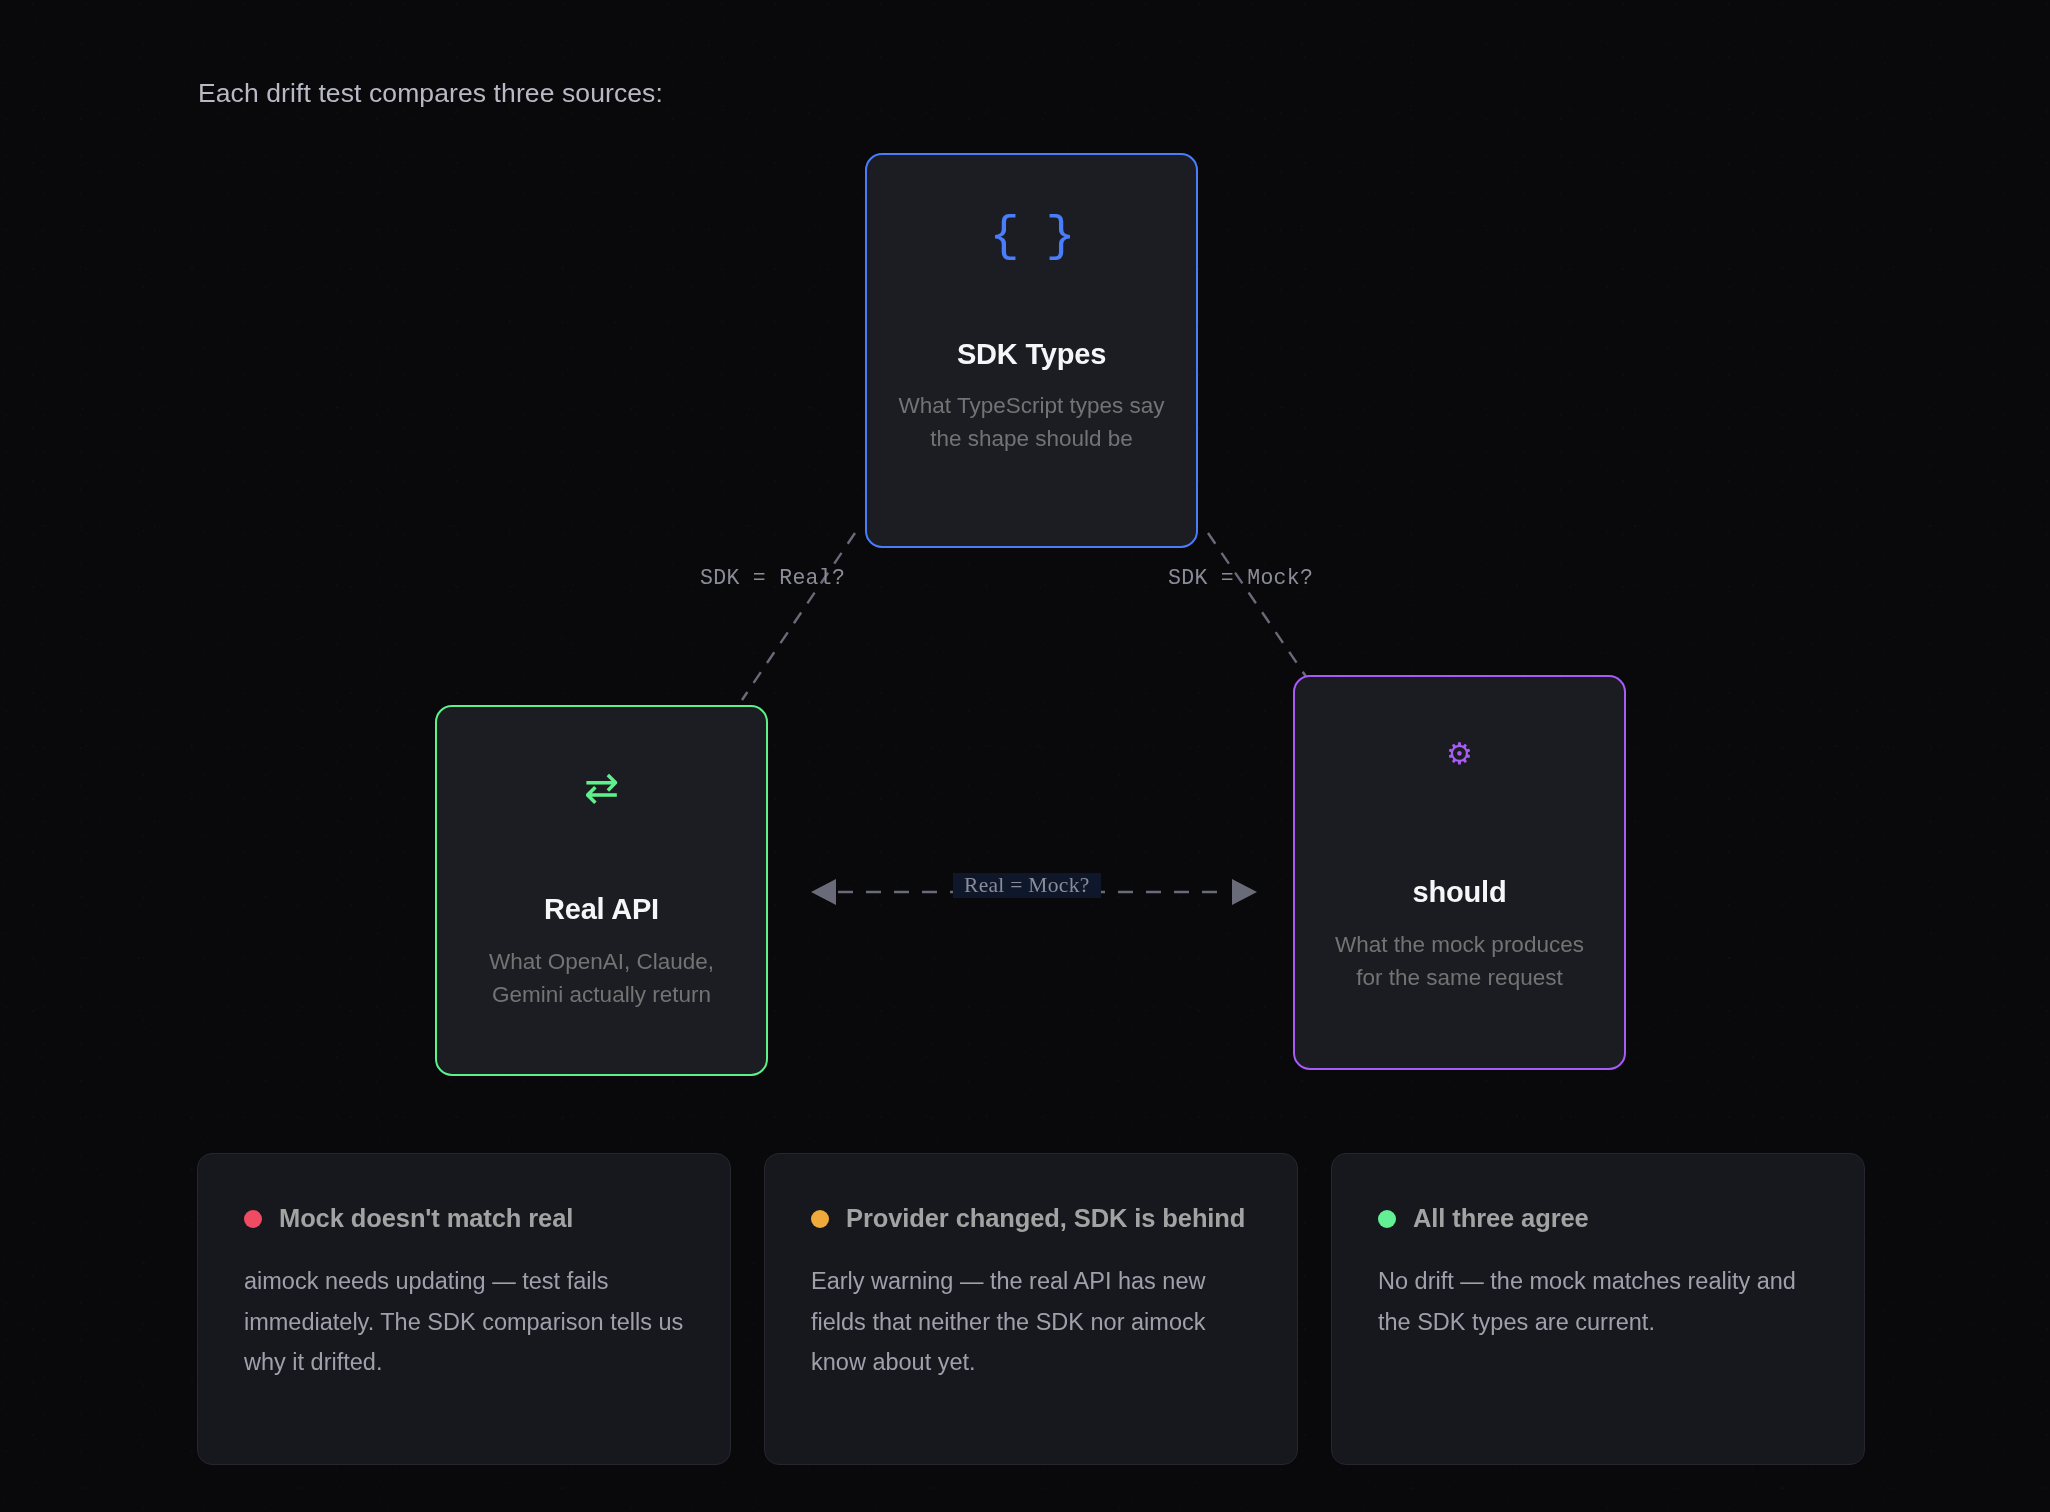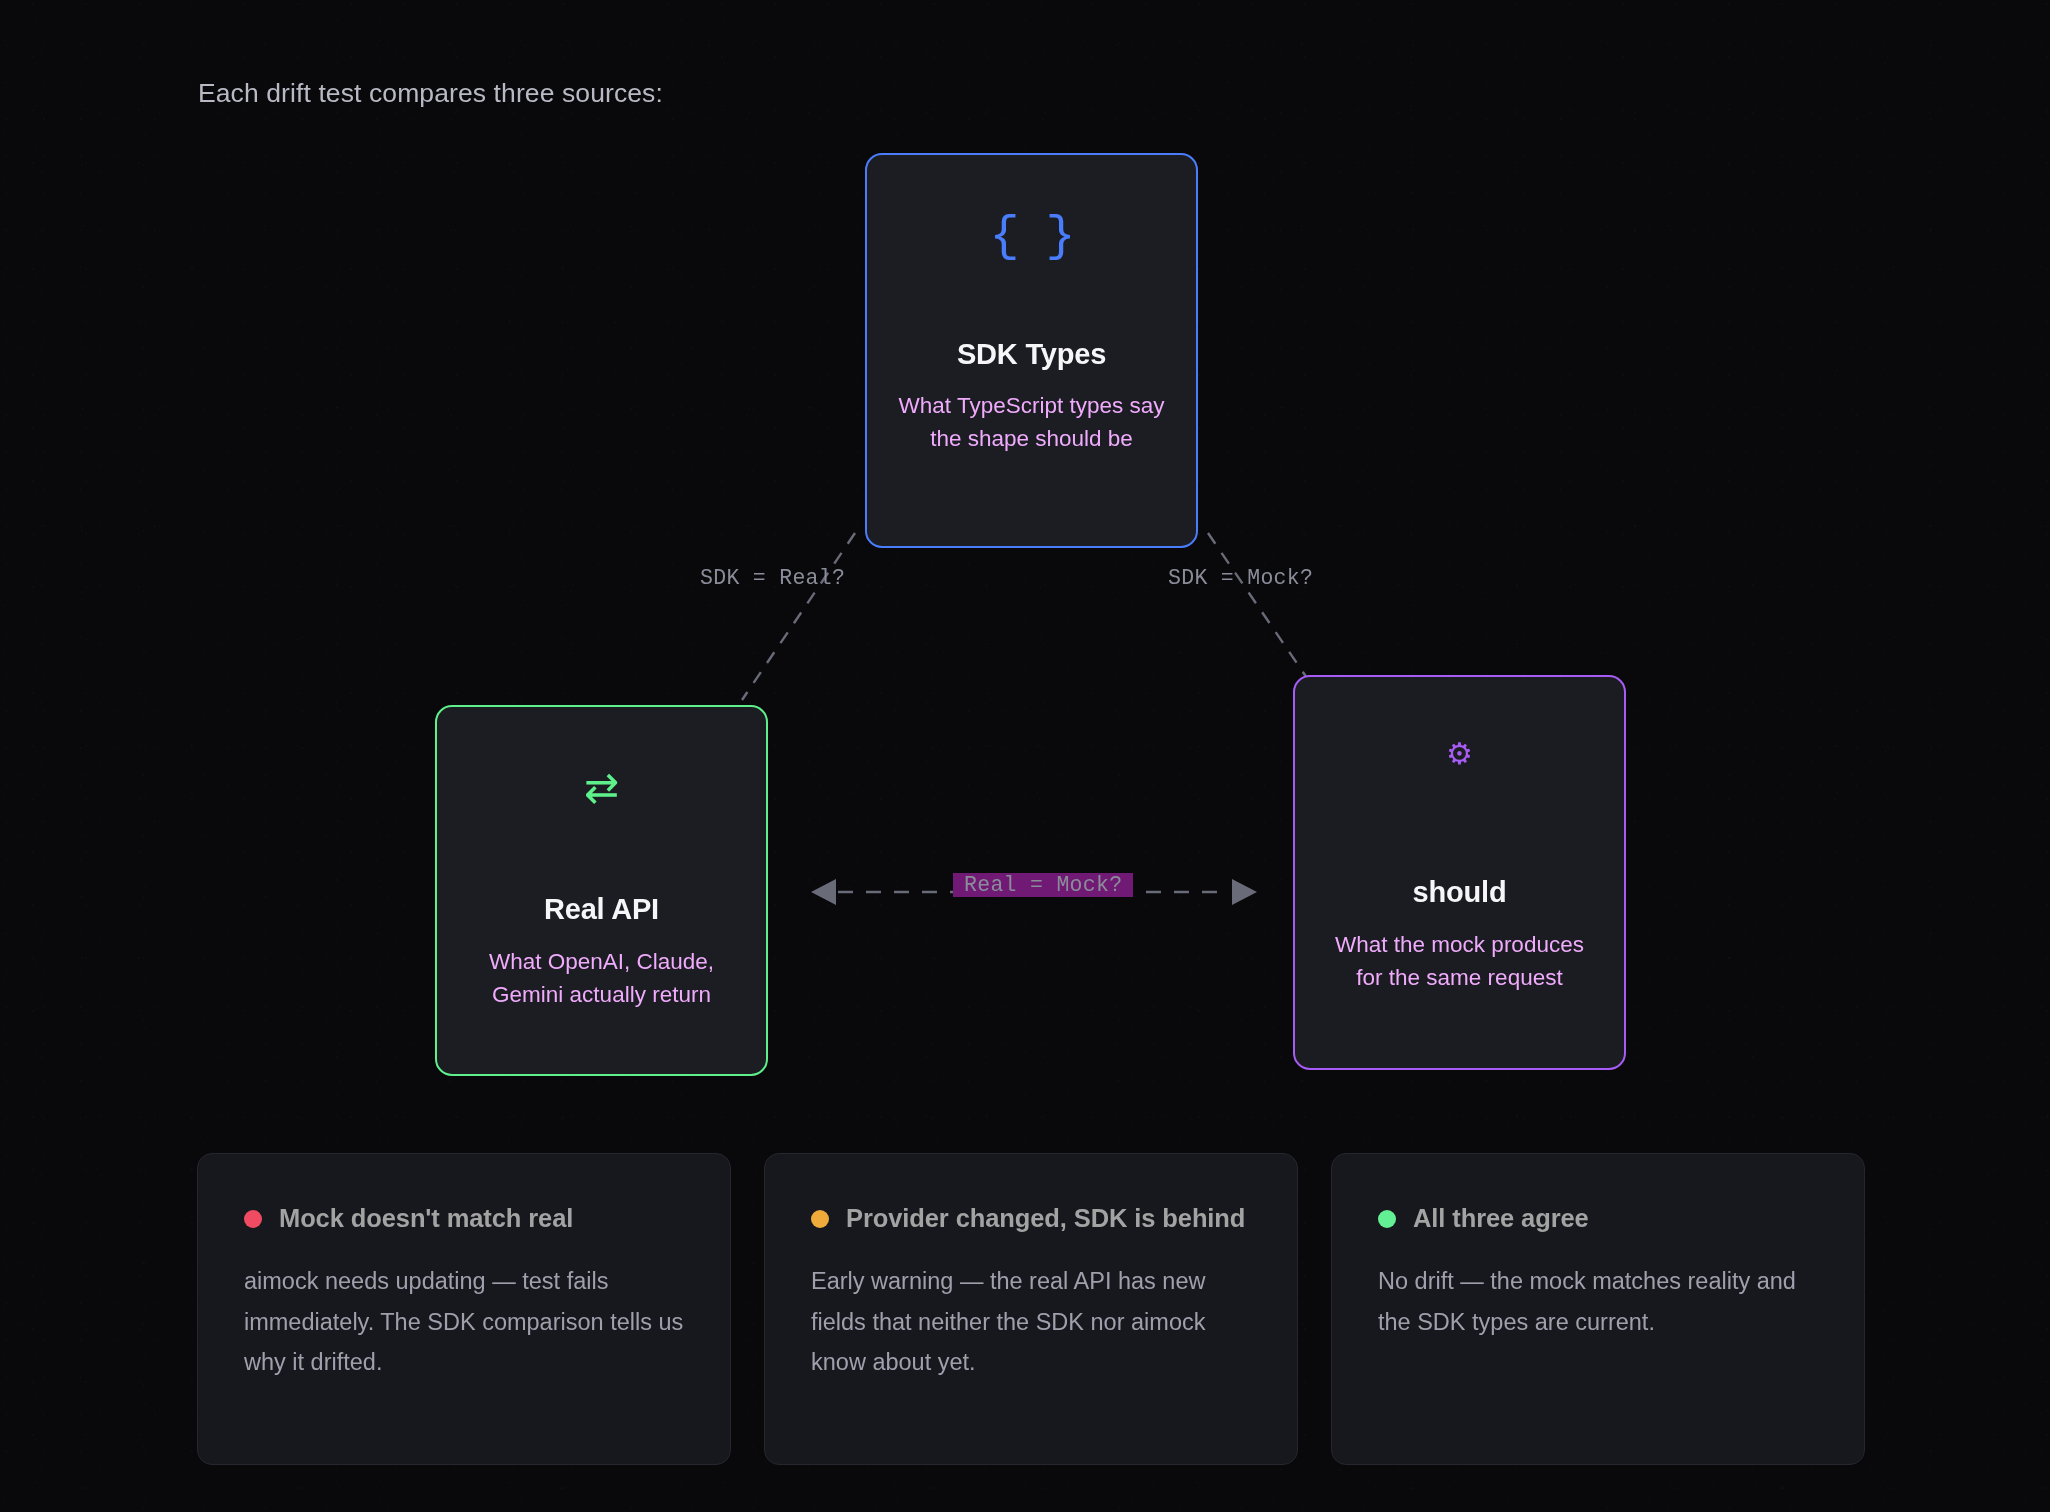--- a/index.html
+++ b/index.html
@@ -94,7 +94,7 @@
     text-align: center;
     font-size: 22.5px;
     line-height: 1.45;
-    color: #f0abfc;
+    color: #737373;
     padding: 0 26px;
   }
 

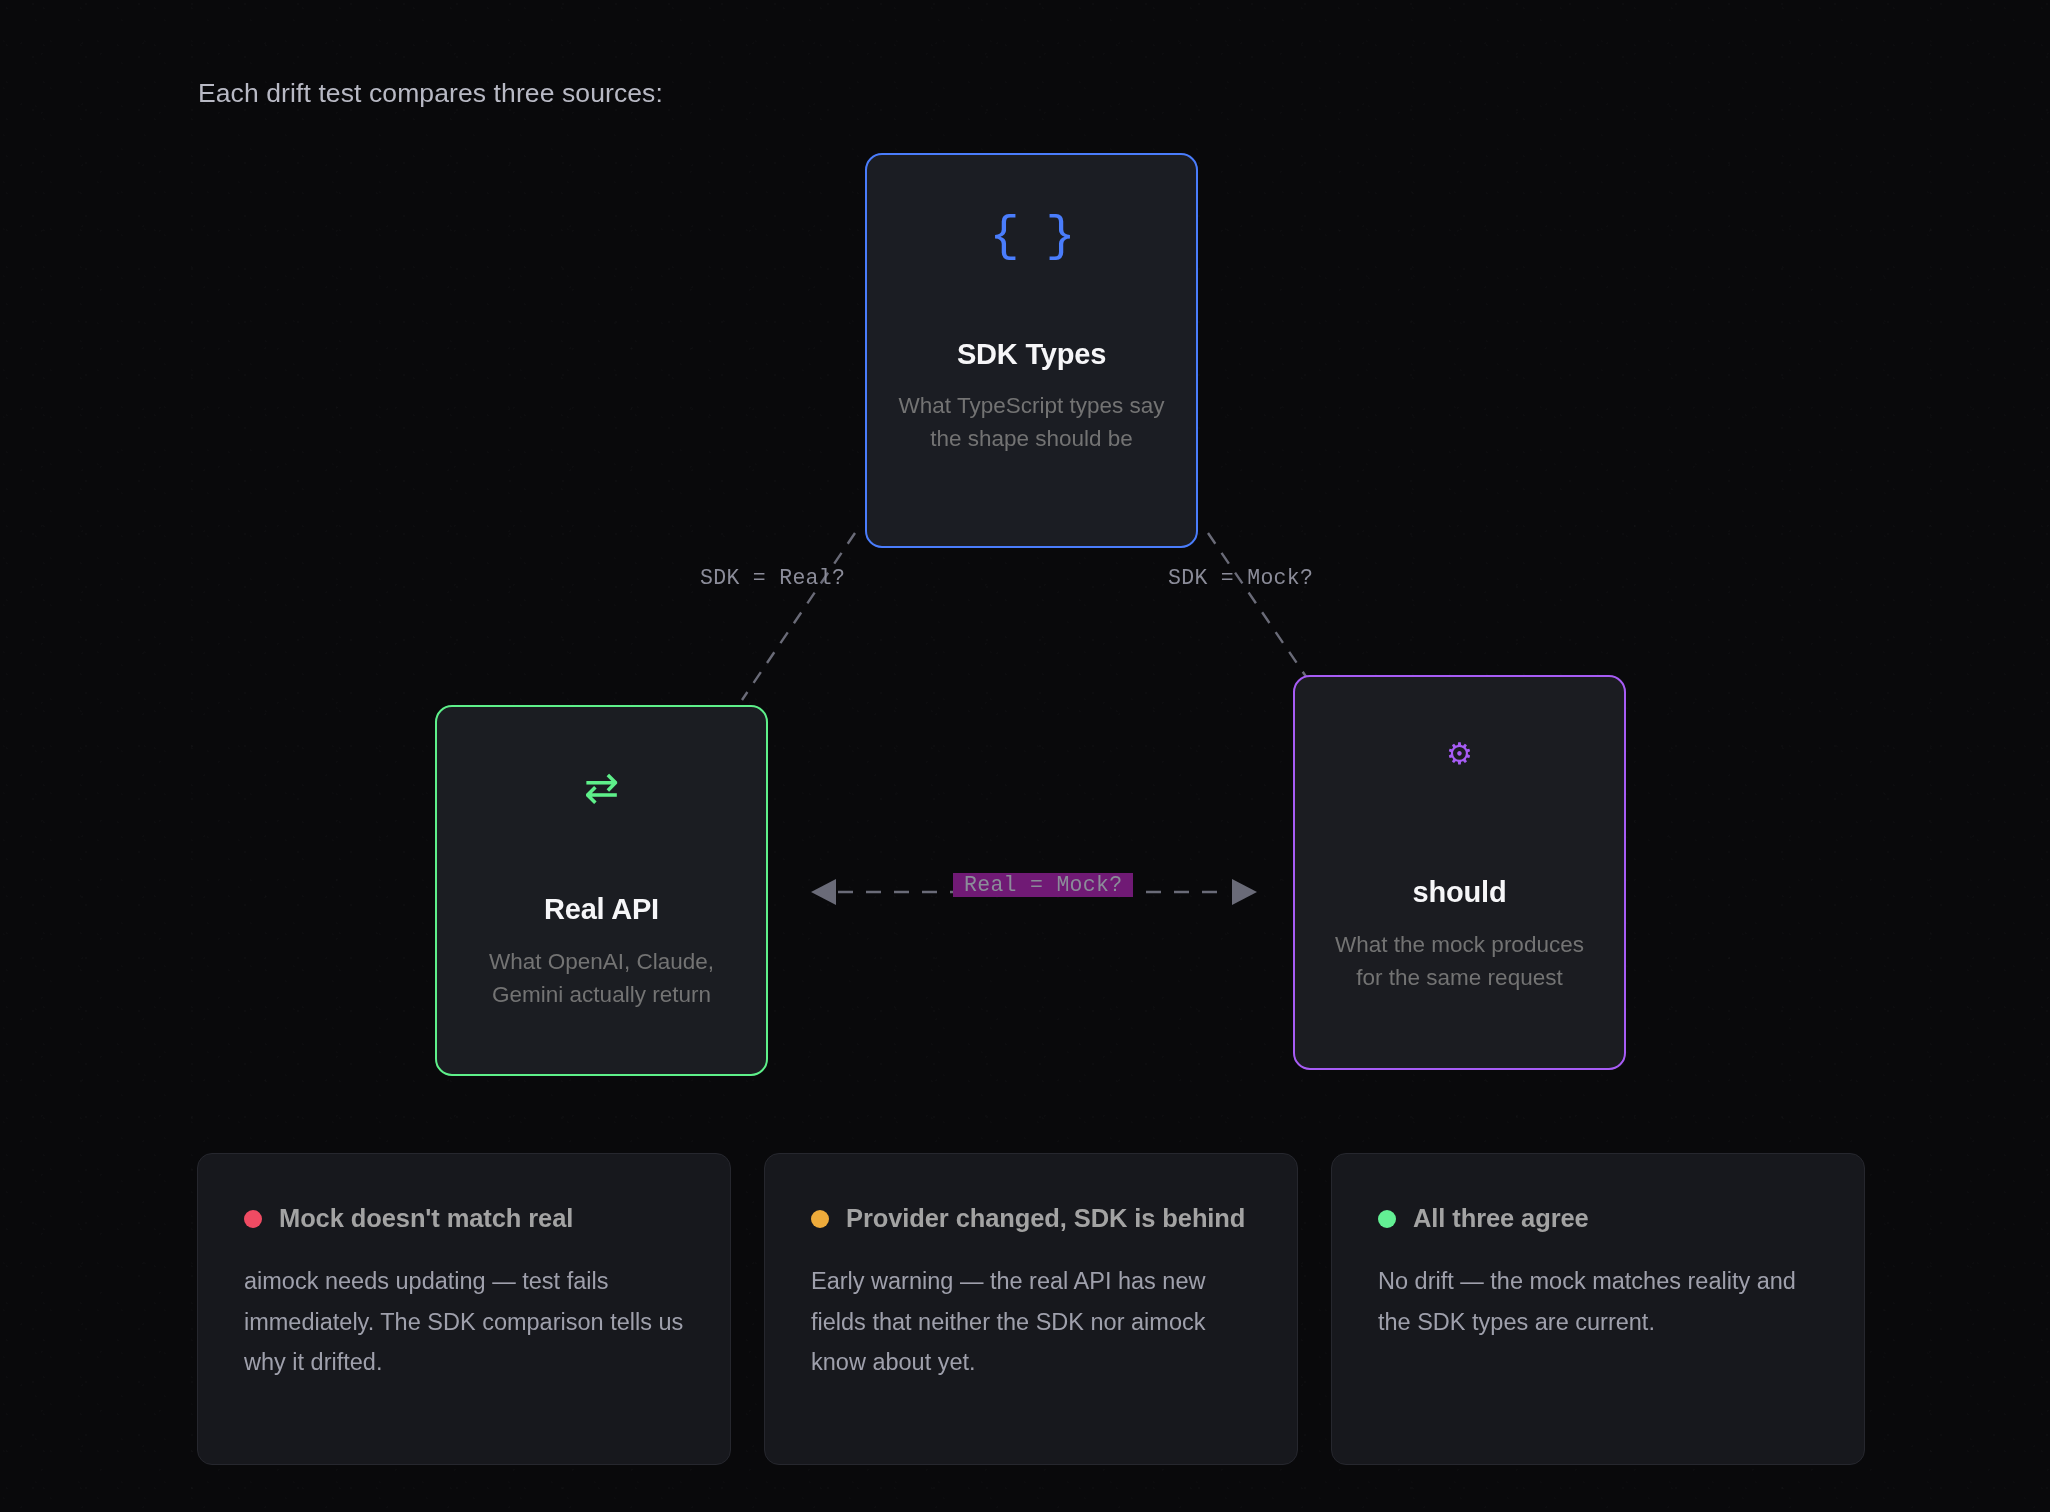--- a/index.html
+++ b/index.html
@@ -166,8 +166,9 @@
   #label-real-mock {
     left: 953px;
     top: 873px;
-    background: #701a75;
+    background: #0f172a;
     padding: 0 11px;
+    font-family: Liberation Serif, serif;
   }
 
   

